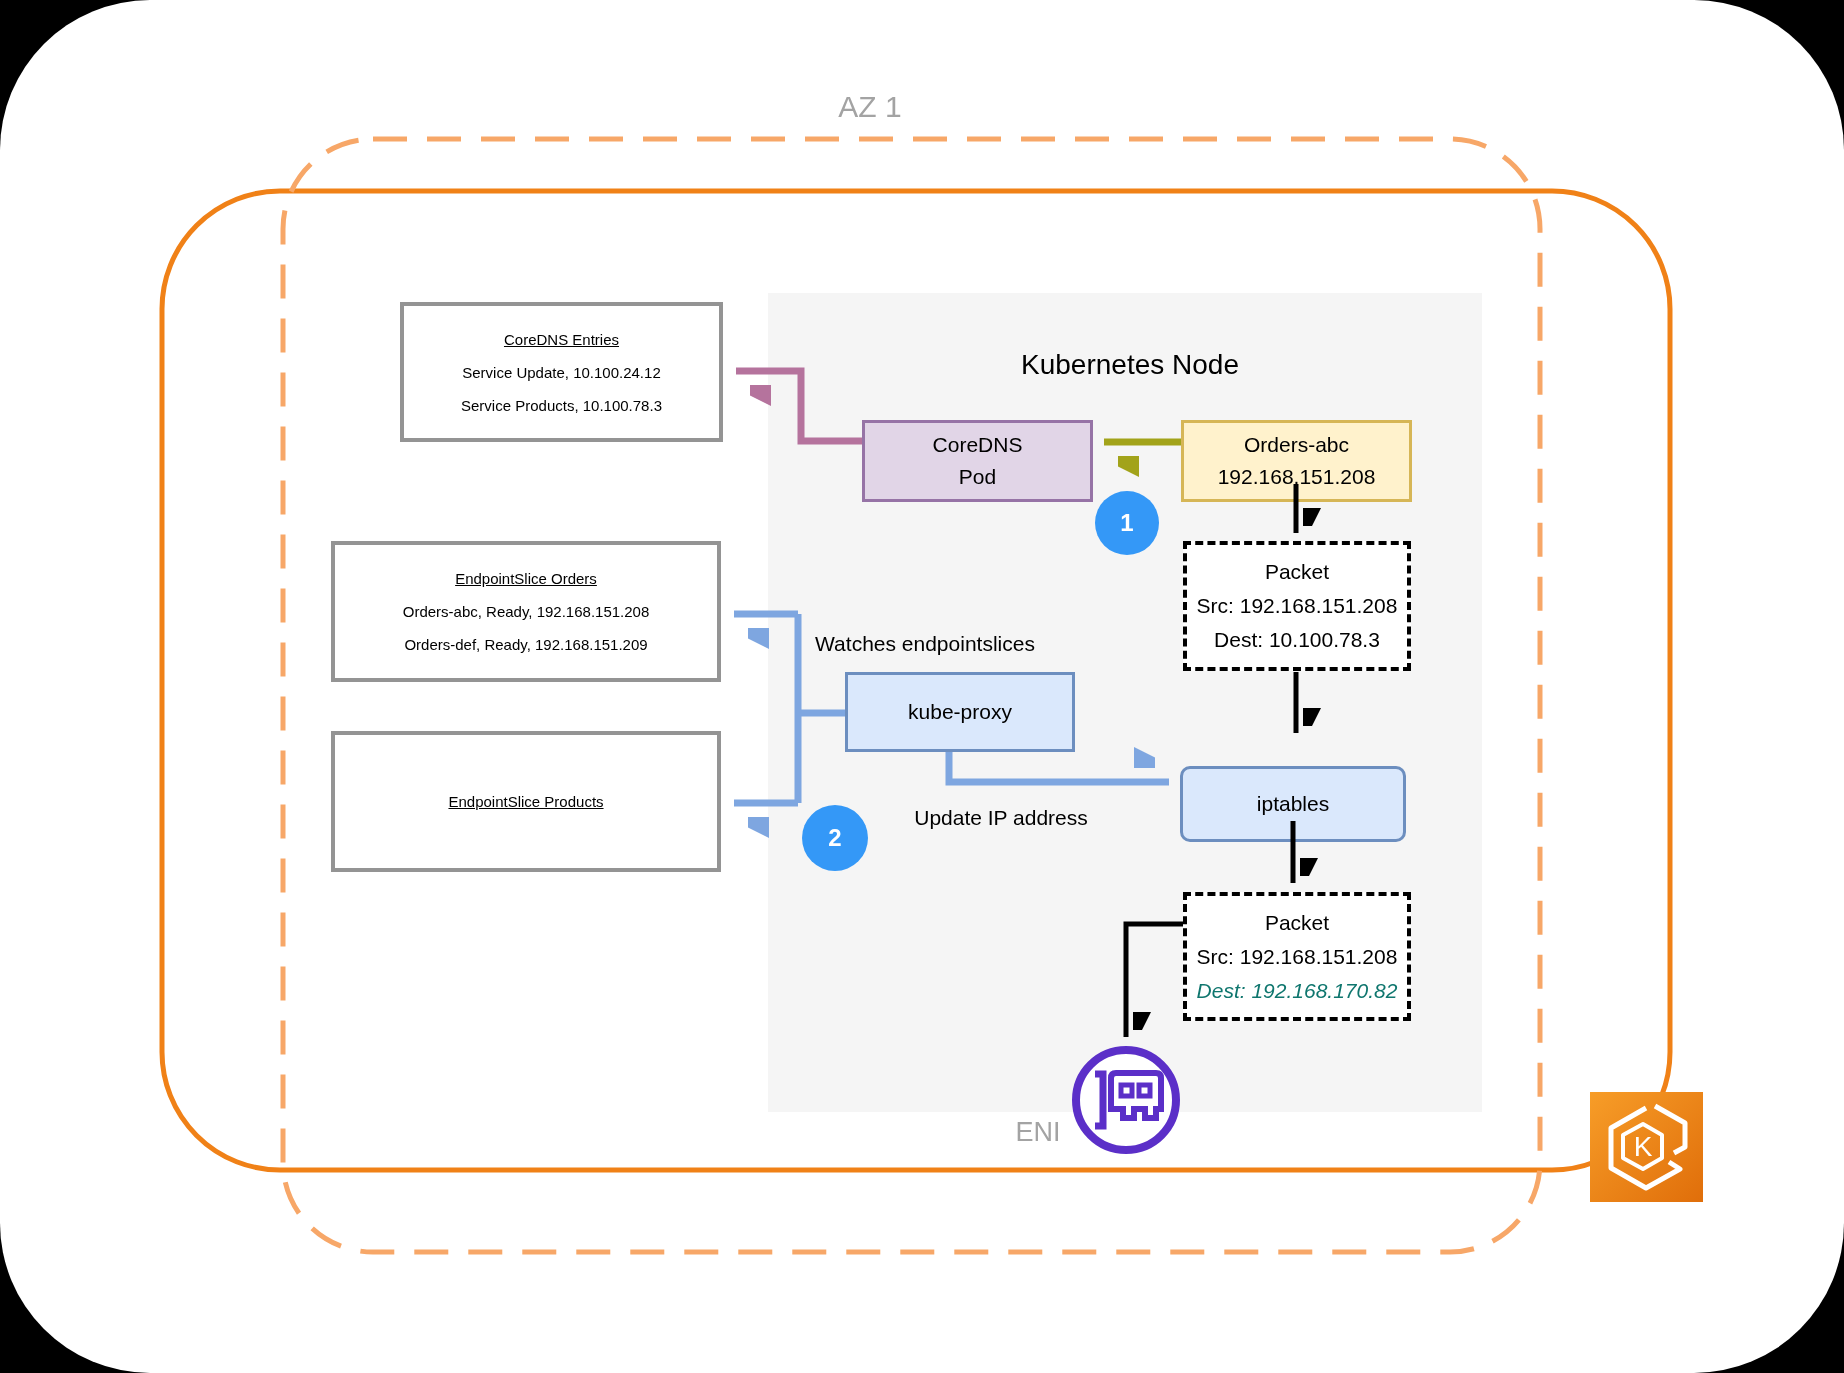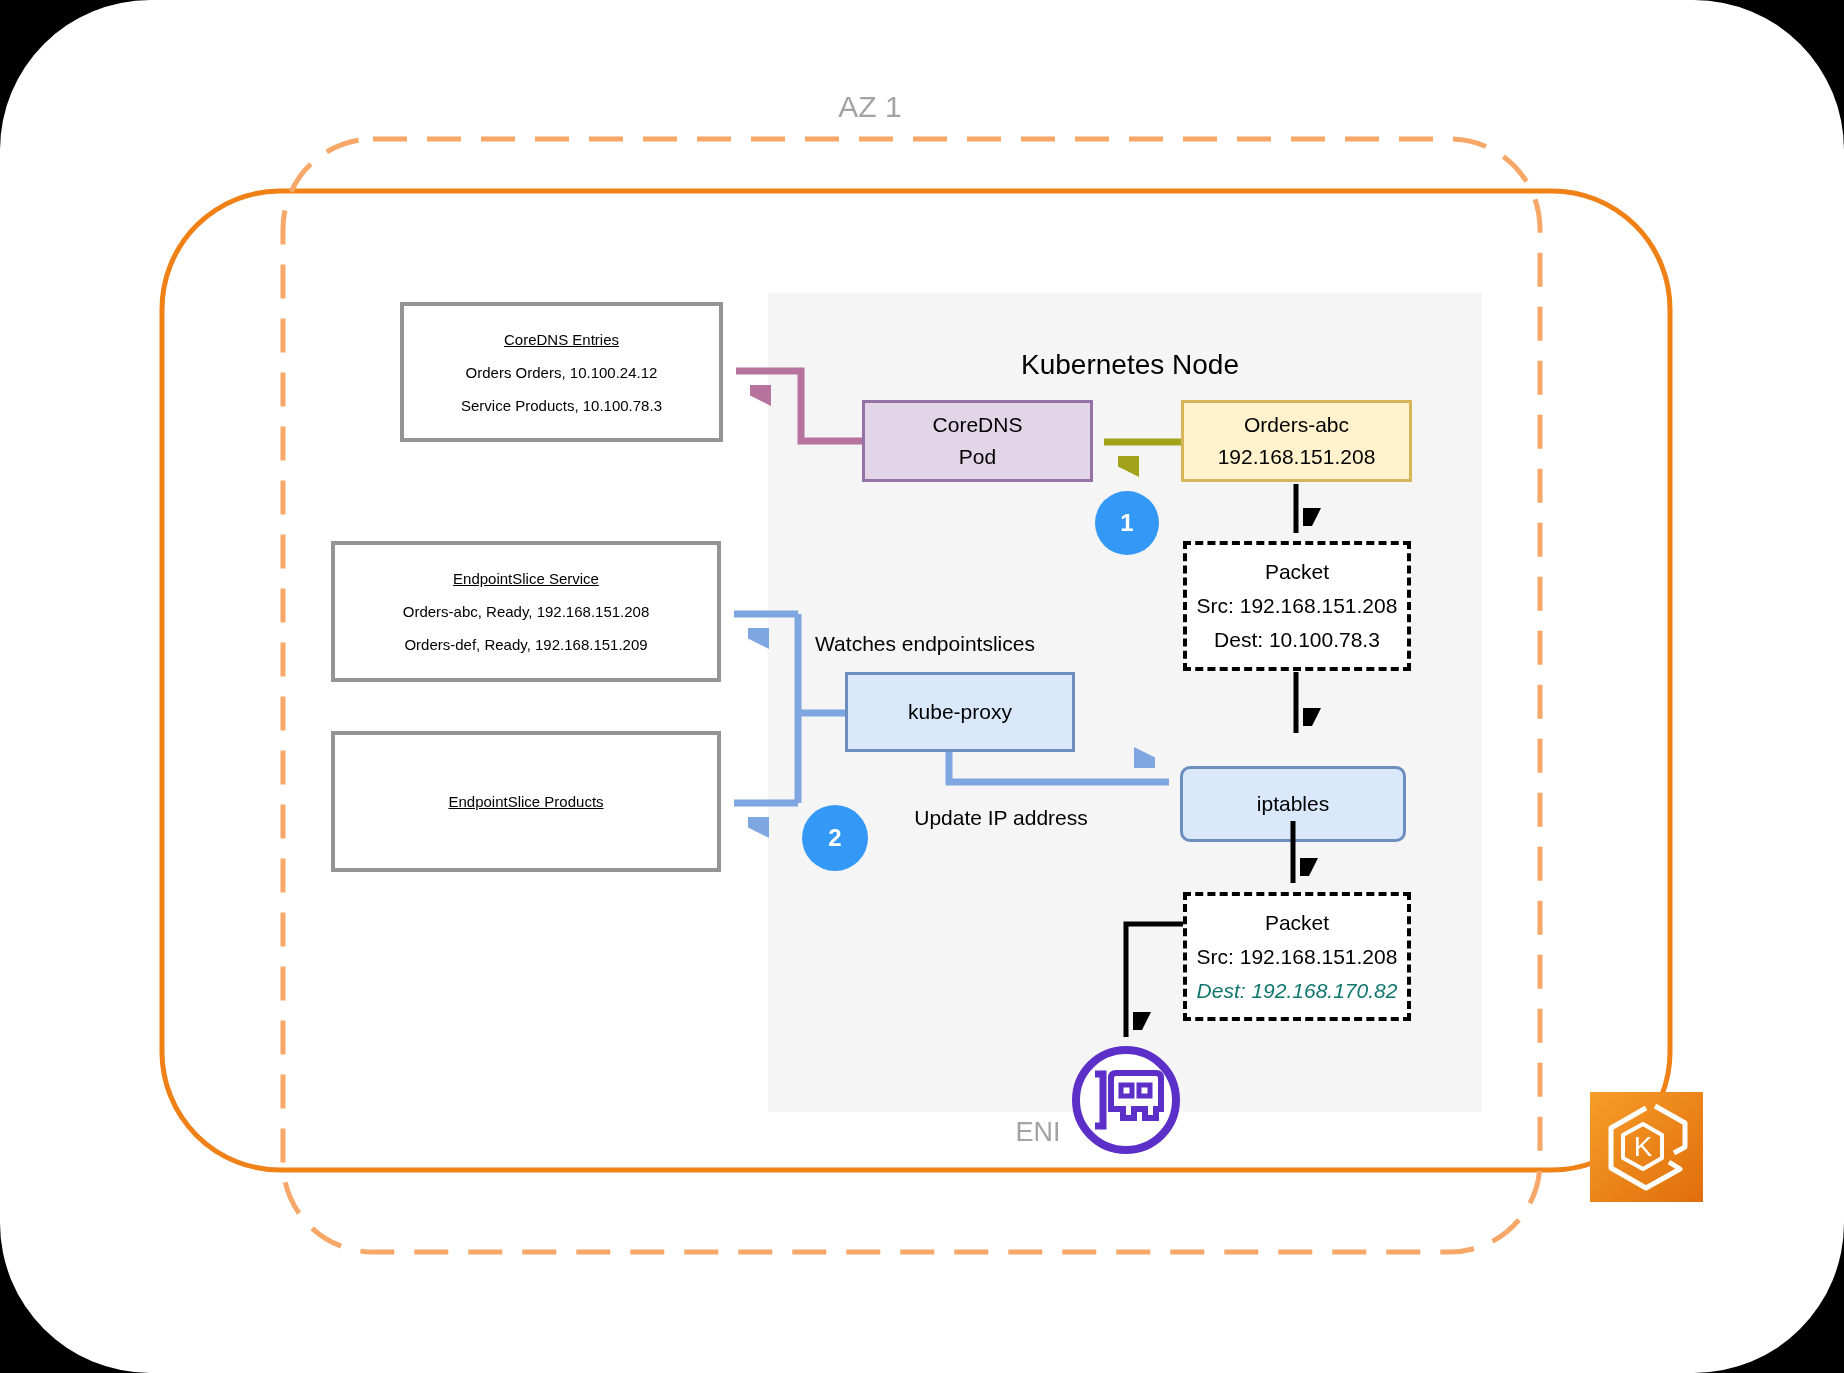--- a/index.html
+++ b/index.html
@@ -46,7 +46,7 @@
 
   <div class="abs box info-box" style="left:400px;top:302px;width:323px;height:140px;">
     <div class="box-title">CoreDNS Entries</div>
-    <div>Orders Orders, 10.100.24.12</div>
+    <div>Service Update, 10.100.24.12</div>
     <div>Service Products, 10.100.78.3</div>
   </div>
 

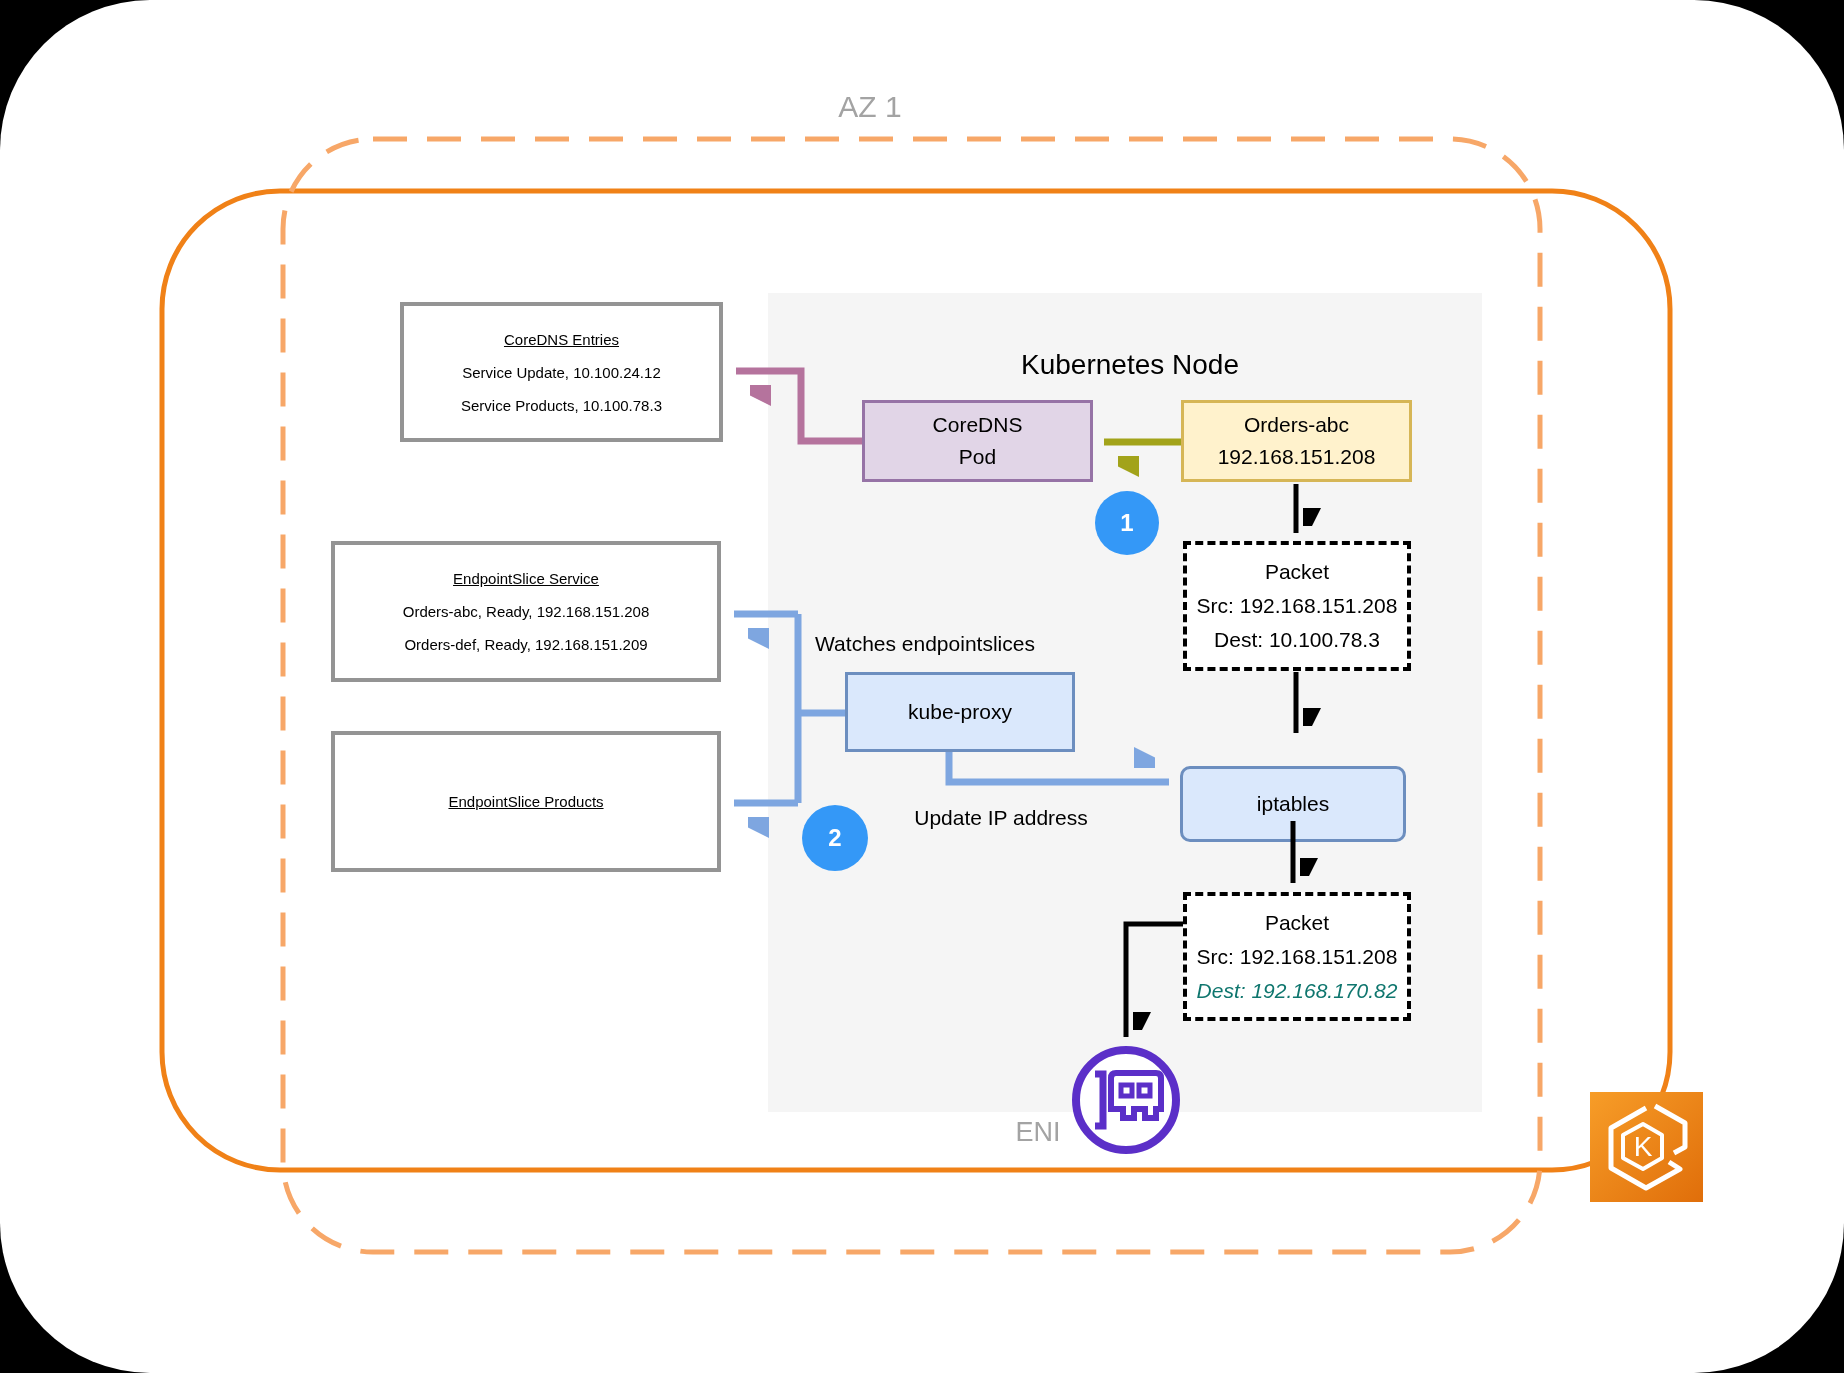--- a/index.html
+++ b/index.html
@@ -15,7 +15,7 @@
        color:#000;background:#fff;}
   .info-box{border:4px solid #949494;font-size:15px;line-height:33px;}
   .info-box .box-title{text-decoration:underline;}
-  .pod-box{font-size:21px;line-height:32px;}
+  .pod-box{font-size:21px;line-height:32px;margin-top:20px;}
   .purple-box{background:#e1d5e7;border:3px solid #9673a6;}
   .yellow-box{background:#fff2cc;border:3px solid #d6b656;}
   .blue-box{background:#dae8fc;border:3px solid #6c8ebf;font-size:21px;}

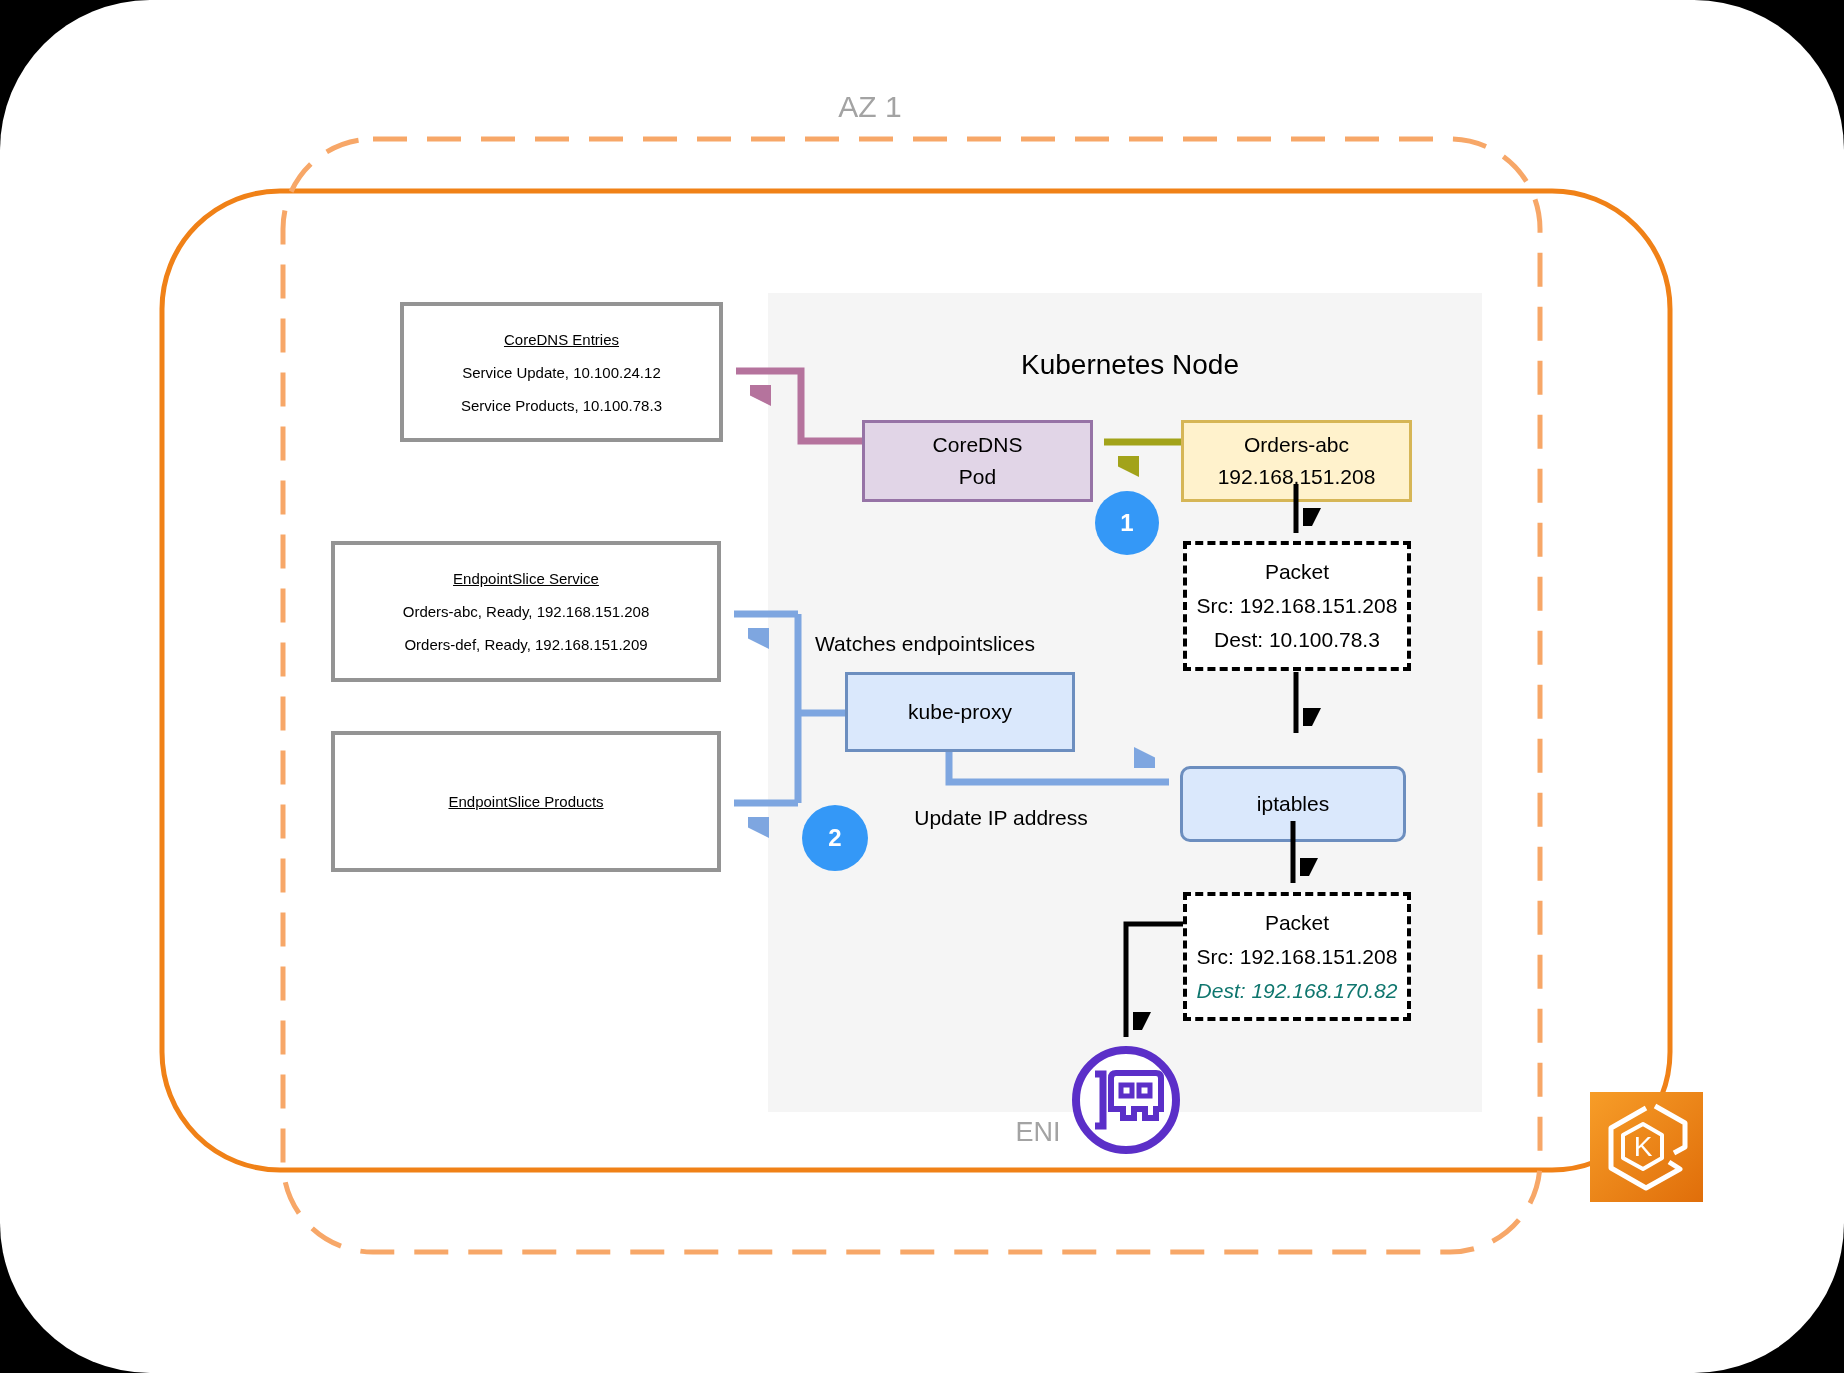--- a/index.html
+++ b/index.html
@@ -51,7 +51,7 @@
   </div>
 
   <div class="abs box info-box" style="left:331px;top:541px;width:390px;height:141px;">
-    <div class="box-title">EndpointSlice Service</div>
+    <div class="box-title">EndpointSlice Orders</div>
     <div>Orders-abc, Ready, 192.168.151.208</div>
     <div>Orders-def, Ready, 192.168.151.209</div>
   </div>

